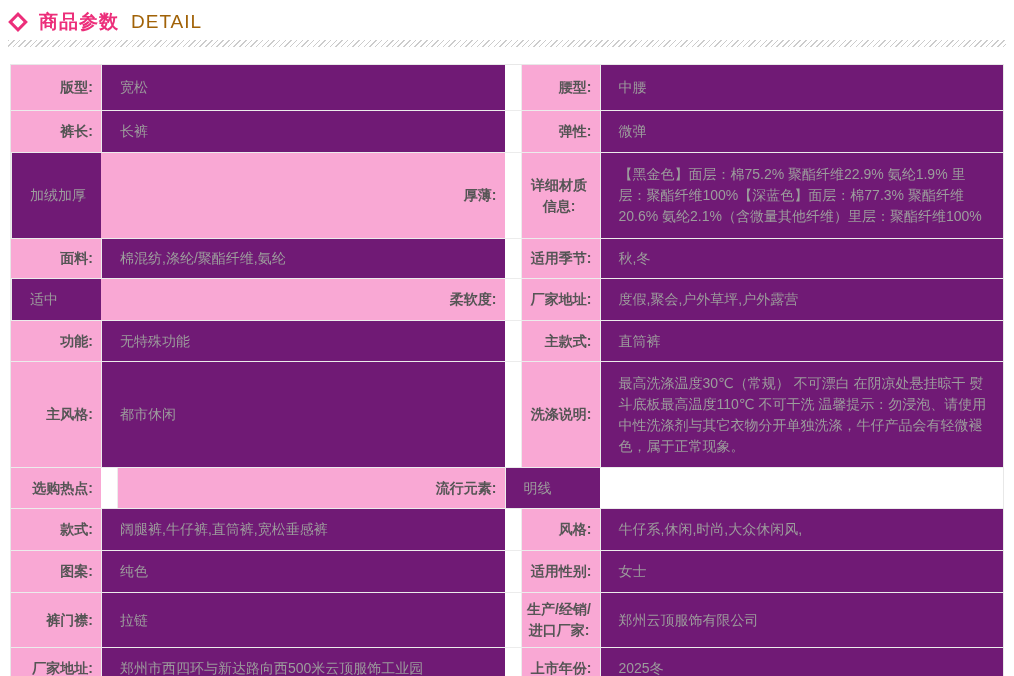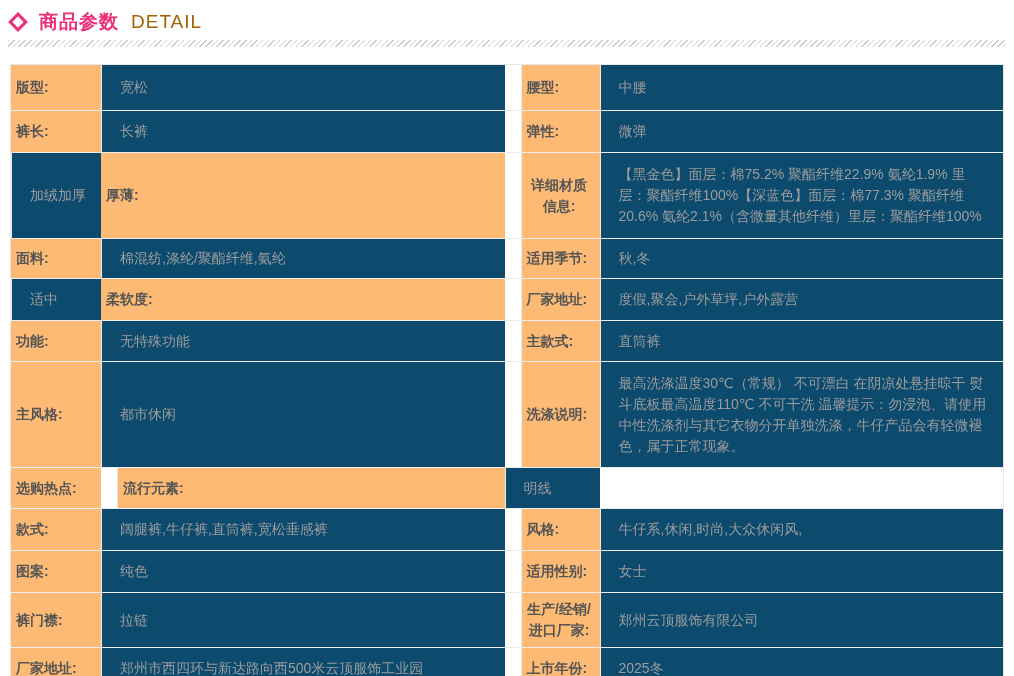--- a/index.html
+++ b/index.html
@@ -26,8 +26,8 @@
   .prow + .prow{border-top:1px solid #ececec;}
   .cell{box-sizing:border-box;display:flex;align-items:center;line-height:21px;font-size:14px;}
   .label{
-    background:#fdba74;color:#555555;font-weight:700;
-    justify-content:flex-start;padding:6px 8px 6px 5px;text-align:right;
+    background:#f9a8d4;color:#555555;font-weight:700;
+    justify-content:flex-end;padding:6px 8px 6px 5px;text-align:right;
   }
   .label span{display:block;max-width:100%;text-align:center;}
   .value{

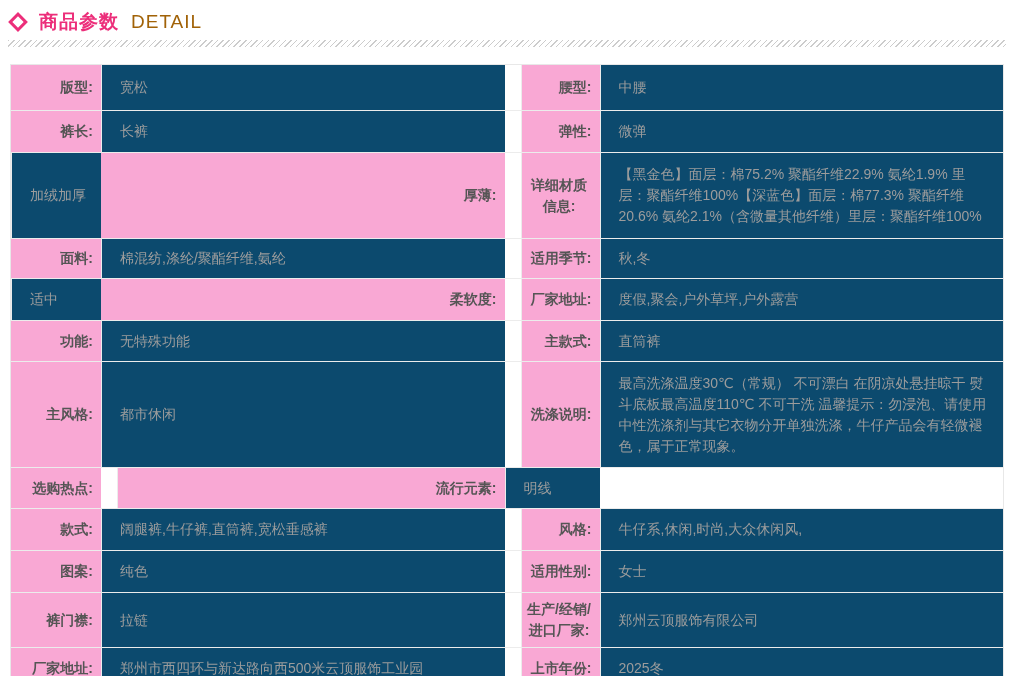--- a/index.html
+++ b/index.html
@@ -31,7 +31,7 @@
   }
   .label span{display:block;max-width:100%;text-align:center;}
   .value{
-    background:#0c4a6e;color:#9c9c9c;border-left:1px solid #ececec;
+    background:#701a75;color:#9c9c9c;border-left:1px solid #ececec;
     padding:9px 12px 9px 18px;
   }
   .rlabel{border-left:1px solid #ececec;margin-left:16px;}

